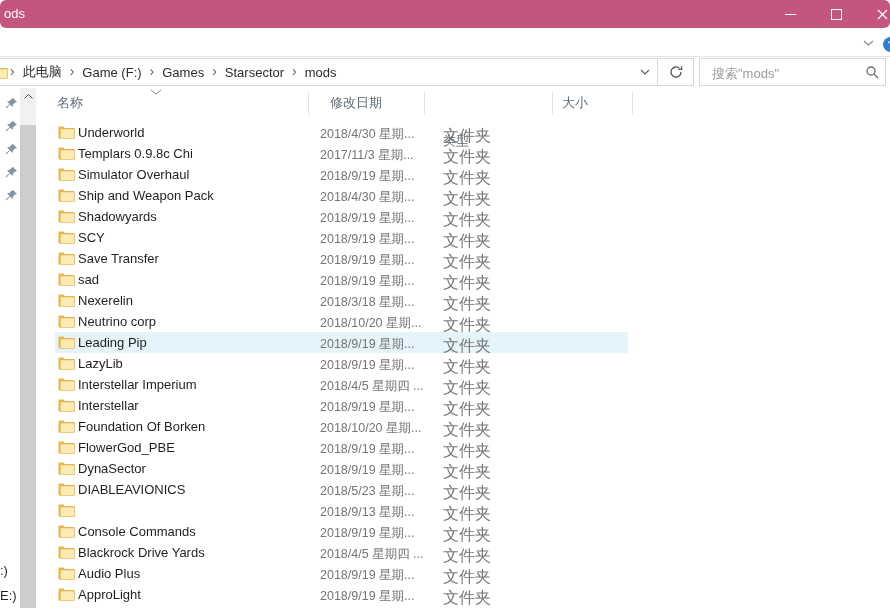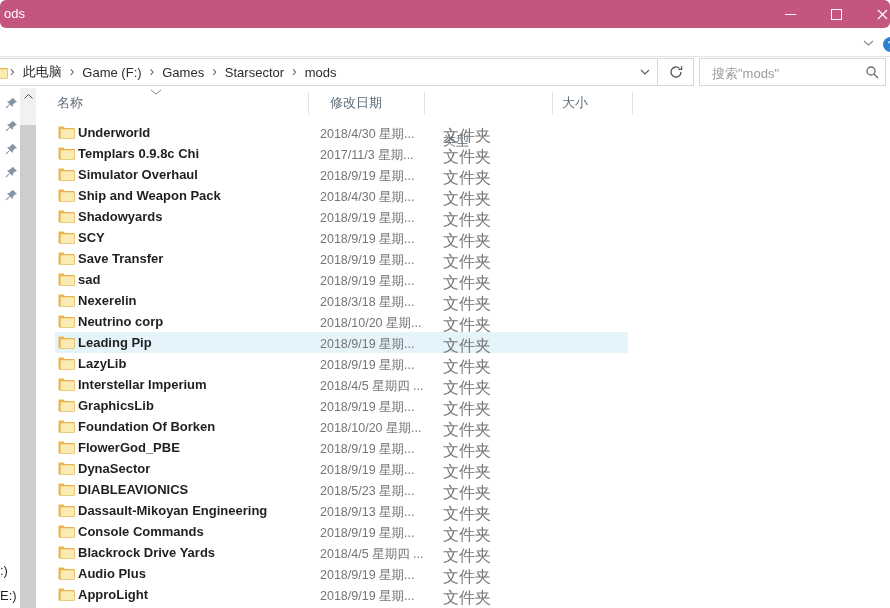--- a/index.html
+++ b/index.html
@@ -53,7 +53,7 @@
   .frow .hl{display:none;position:absolute;left:15px;top:0;width:573px;height:21px;background:var(--highlight);}
   .frow.sel .hl{display:block;}
   .frow .ficon{position:absolute;left:18px;top:3px;}
-  .frow .fname{position:absolute;left:38px;top:3px;font-size:13px;color:#1f1f1f;white-space:nowrap;font-weight:bold;}
+  .frow .fname{position:absolute;left:38px;top:3px;font-size:13px;color:#1f1f1f;white-space:nowrap;}
   .frow .fdate{position:absolute;left:280px;top:4px;font-size:12.5px;color:#757575;white-space:nowrap;}
   .frow .ftype{position:absolute;left:403px;top:4px;font-size:16px;color:#757575;white-space:nowrap;}
 </style>

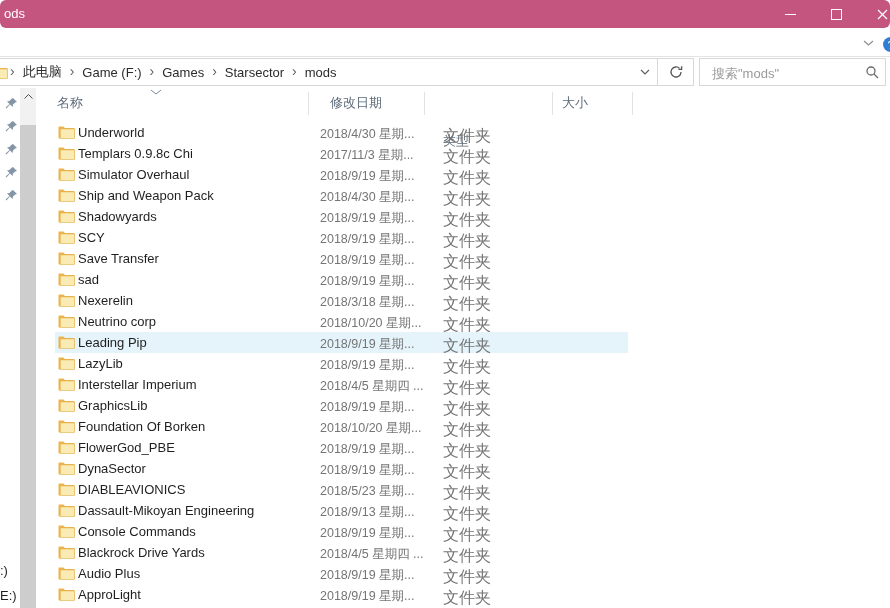--- a/index.html
+++ b/index.html
@@ -289,7 +289,7 @@
           <path d="M.5 2.2c0-.5.3-.8.8-.8h4.2l1.4 1.6h8.8c.5 0 .8.3.8.8v9c0 .5-.3.8-.8.8H1.3c-.5 0-.8-.3-.8-.8z" style="fill:var(--folder-back)"></path>
           <path d="M2.3 3.9h14.2v9.2c0 .4-.3.6-.7.6H2.9c-.4 0-.6-.2-.6-.6z" style="fill:var(--folder-front);stroke:var(--folder-edge);stroke-width:.6"></path>
         </svg></span>
-      <span class="fname">GraphicsLib</span>
+      <span class="fname">Interstellar</span>
       <span class="fdate">2018/9/19 星期...</span>
       <span class="ftype">文件夹</span>
     </div>

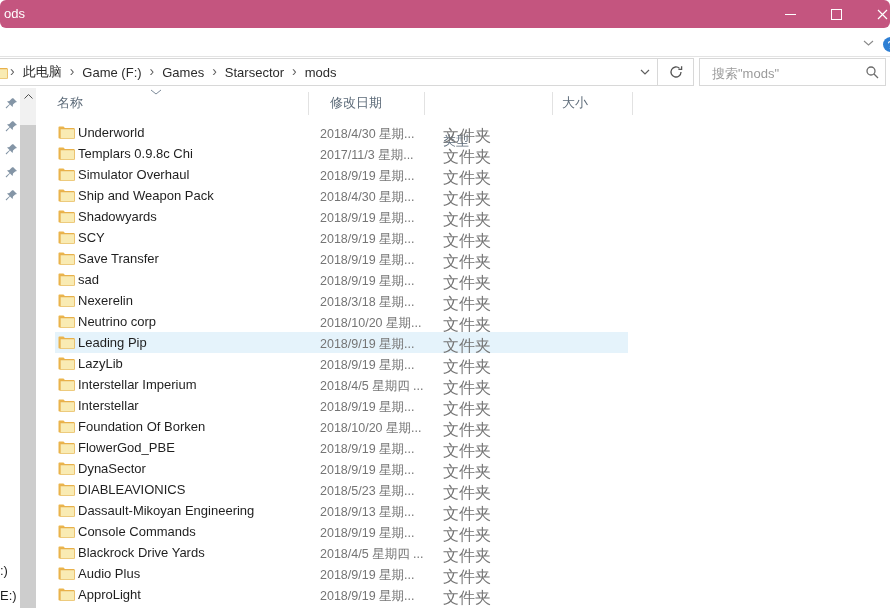--- a/index.html
+++ b/index.html
@@ -334,7 +334,6 @@
           <path d="M.5 2.2c0-.5.3-.8.8-.8h4.2l1.4 1.6h8.8c.5 0 .8.3.8.8v9c0 .5-.3.8-.8.8H1.3c-.5 0-.8-.3-.8-.8z" style="fill:var(--folder-back)"></path>
           <path d="M2.3 3.9h14.2v9.2c0 .4-.3.6-.7.6H2.9c-.4 0-.6-.2-.6-.6z" style="fill:var(--folder-front);stroke:var(--folder-edge);stroke-width:.6"></path>
         </svg></span>
-      <span class="fname">Dassault-Mikoyan Engineering</span>
       <span class="fdate">2018/9/13 星期...</span>
       <span class="ftype">文件夹</span>
     </div>

